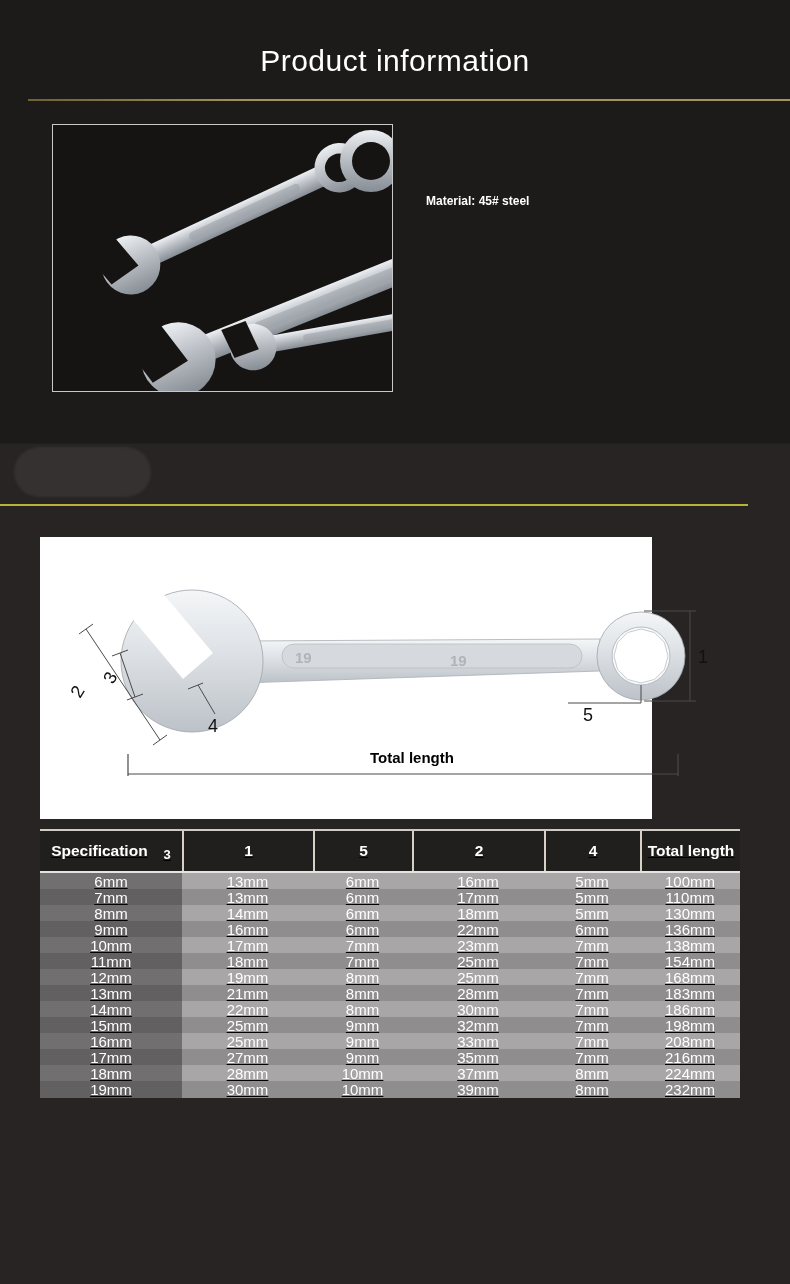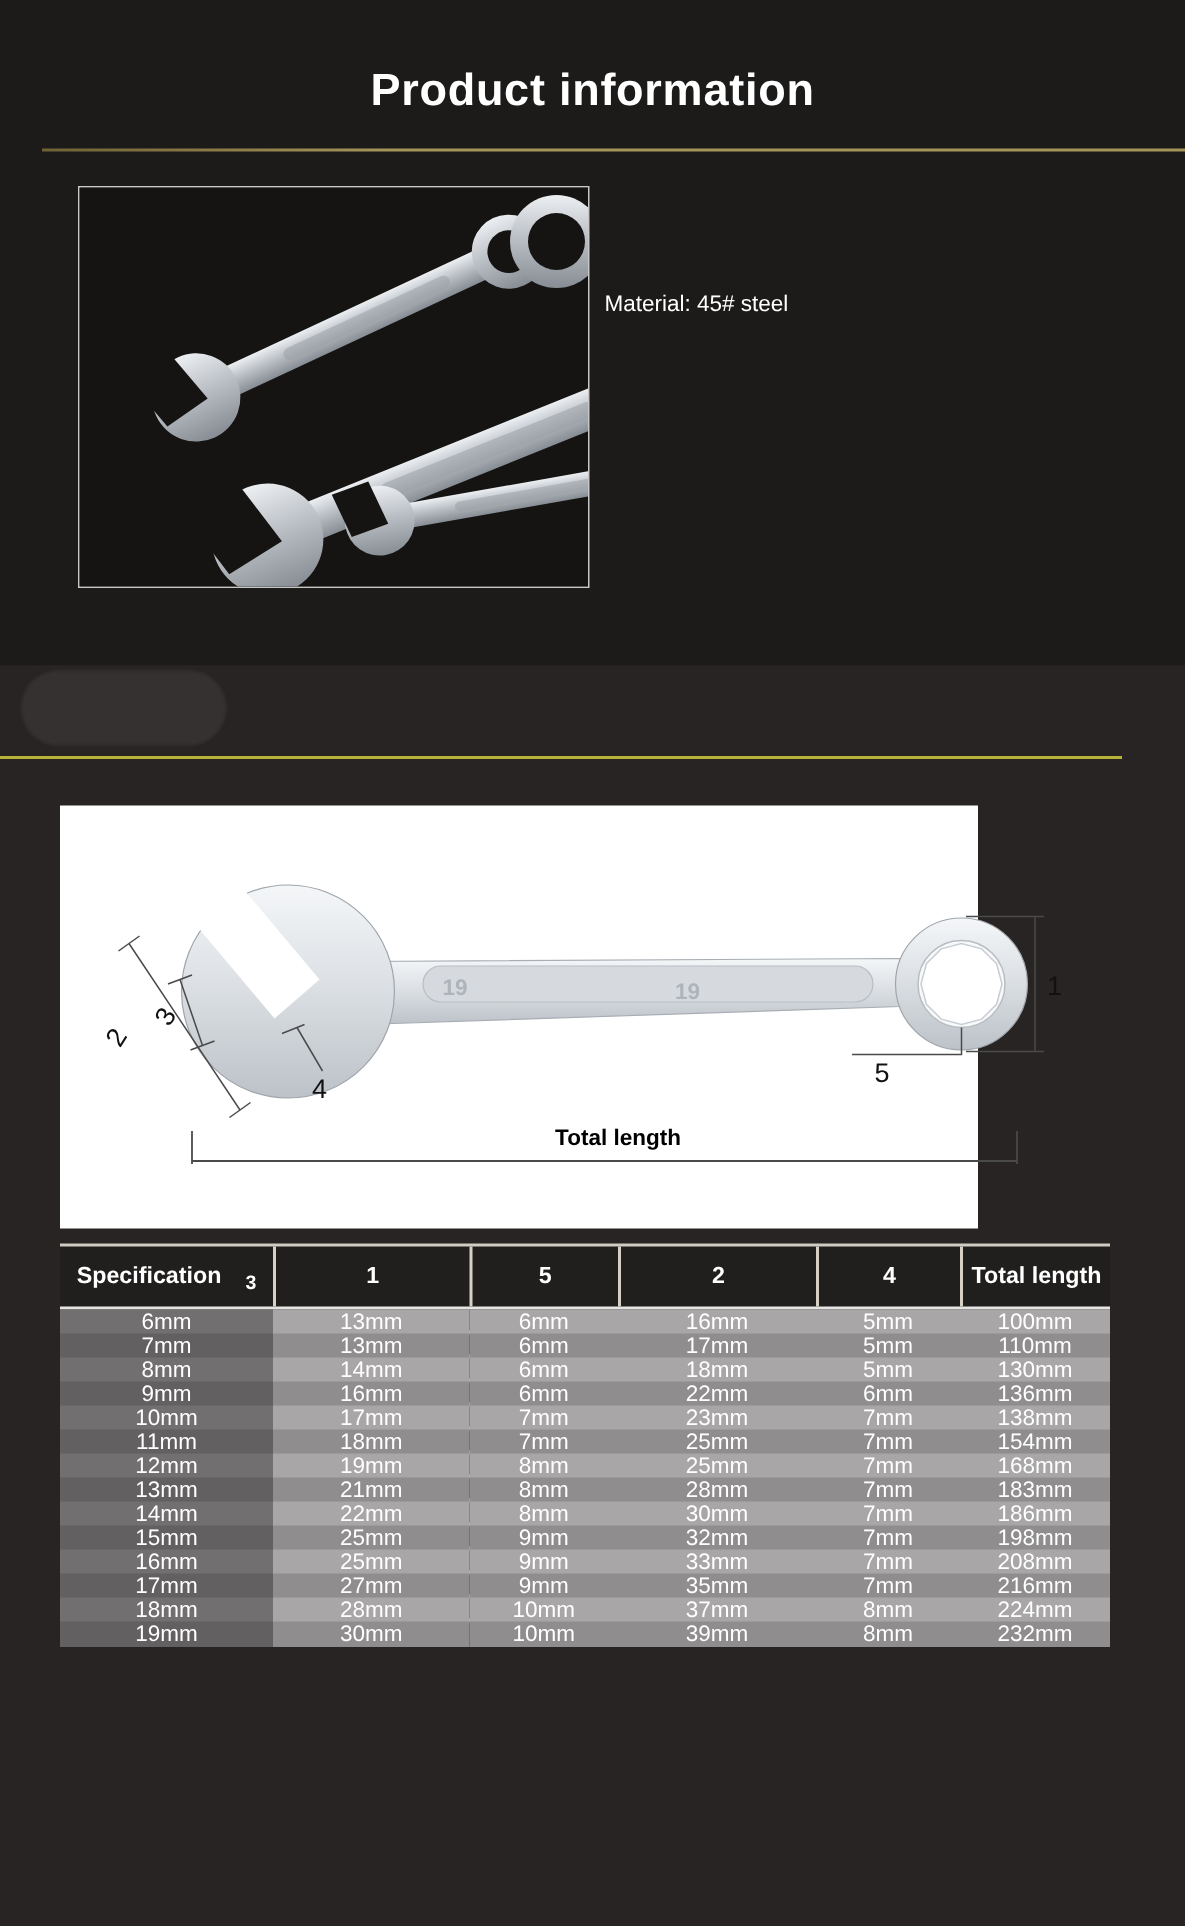--- a/index.html
+++ b/index.html
@@ -10,7 +10,7 @@
   }
   .page-title{
     position:absolute;left:0;top:44px;width:790px;text-align:center;
-    color:#fff;font-size:30px;font-weight:bold;letter-spacing:.5px;
+    color:#fff;font-size:30px;font-weight:normal;letter-spacing:.5px;
   }
   .gold-line-top{
     position:absolute;left:28px;top:99px;width:762px;height:2px;

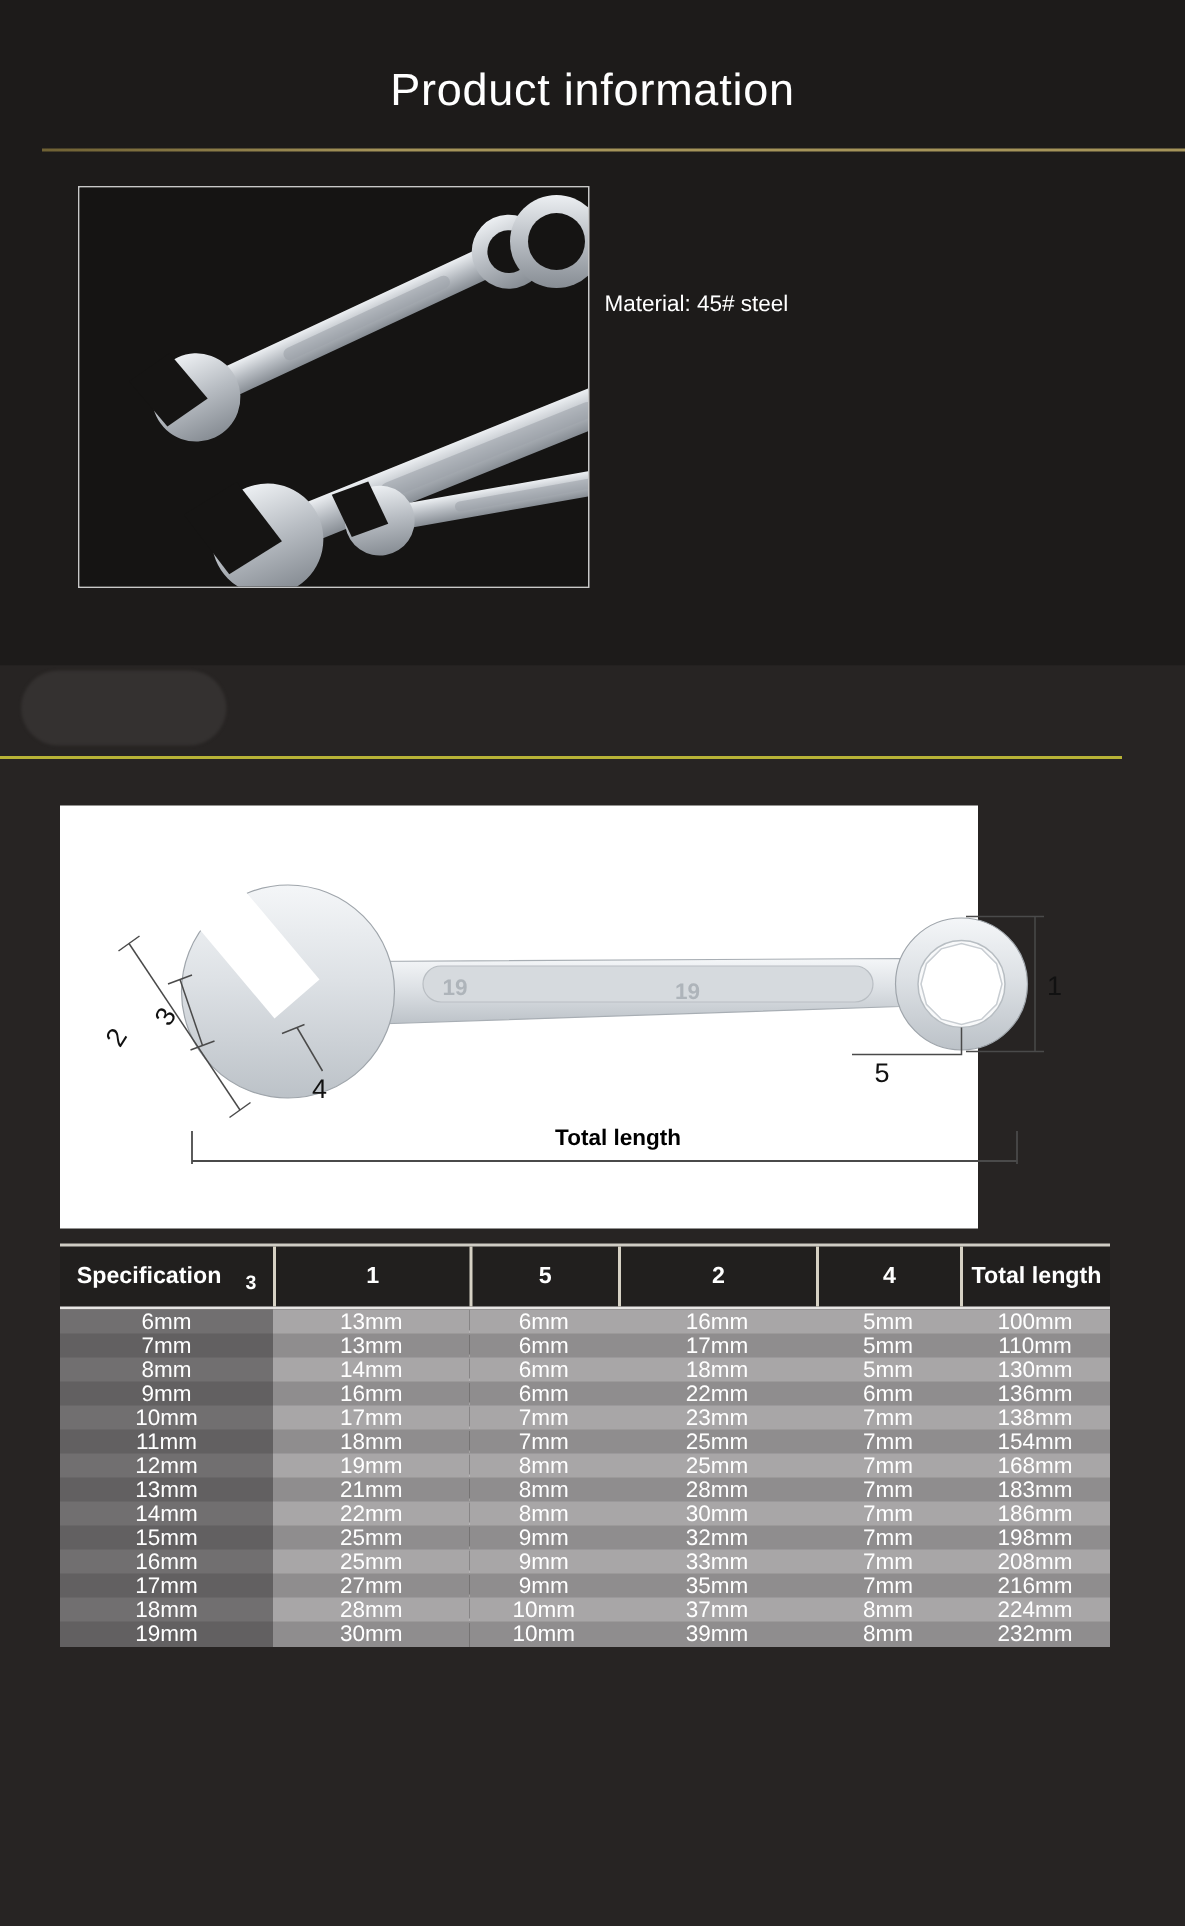--- a/index.html
+++ b/index.html
@@ -28,7 +28,7 @@
     border:1px solid #c8c8c8;background:#151413;box-sizing:content-box;
   }
   .product-line-1{position:absolute;left:429px;top:143px;color:#fff;font-size:19px;font-weight:bold;}
-  .product-line-2{position:absolute;left:403px;top:194px;color:#fff;font-size:15px;font-weight:normal;}
+  .product-line-2{position:absolute;left:426px;top:194px;color:#fff;font-size:12px;font-weight:bold;}
   .diagram-panel{
     position:absolute;left:40px;top:537px;width:612px;height:282px;background:#fff;
   }

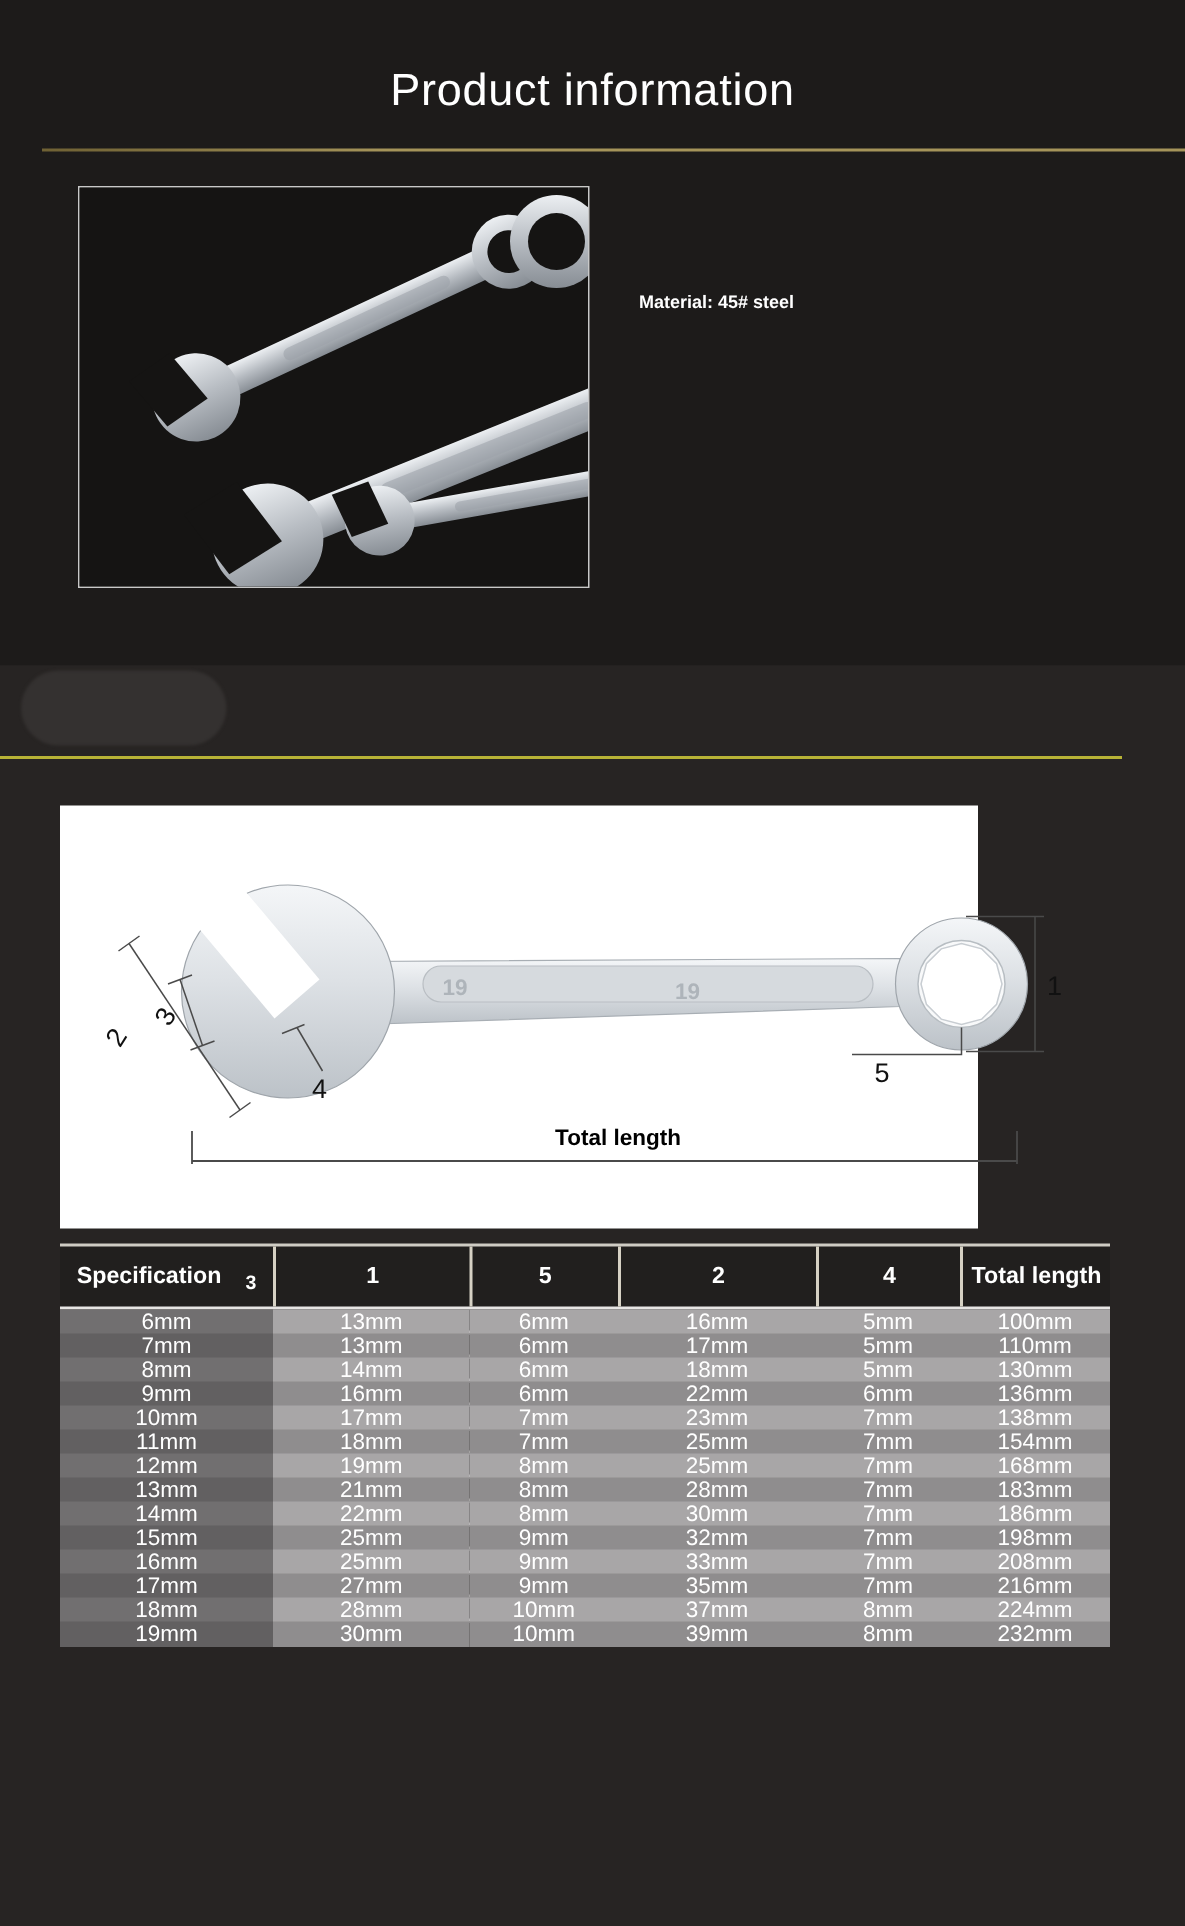--- a/index.html
+++ b/index.html
@@ -33,7 +33,7 @@
     position:absolute;left:40px;top:537px;width:612px;height:282px;background:#fff;
   }
   
-  .spec-table{position:absolute;left:40px;top:829px;width:700px;}
+  .spec-table{position:absolute;left:40px;top:829px;width:700px;text-decoration:underline;}
   .thead,.trow{display:grid;grid-template-columns:142px 131px 99px 132px 96px 100px;}
   .thead{
     height:42px;background:#211f1e;border-top:2px solid #cfccc4;box-sizing:border-box;

